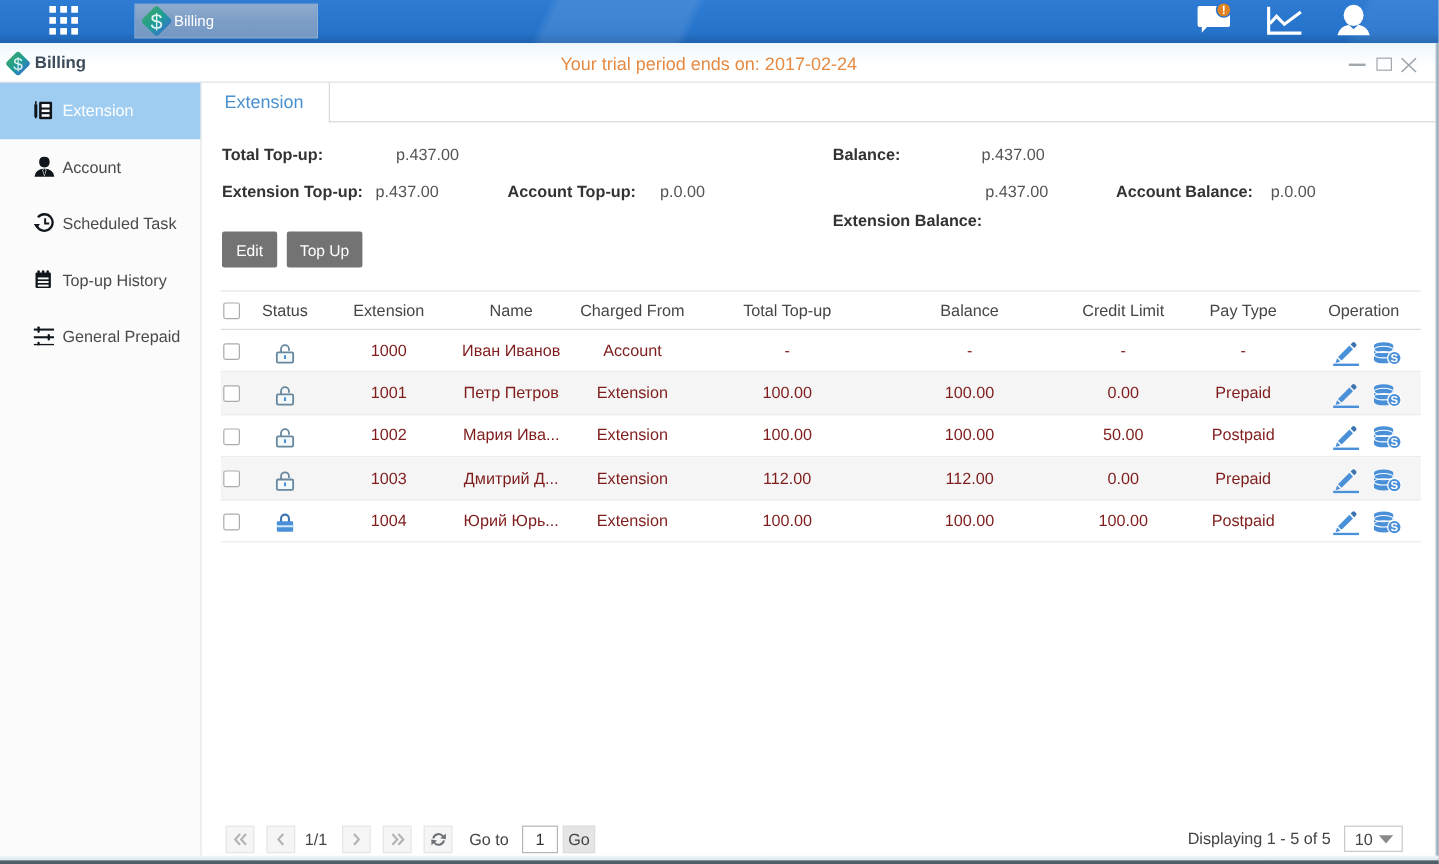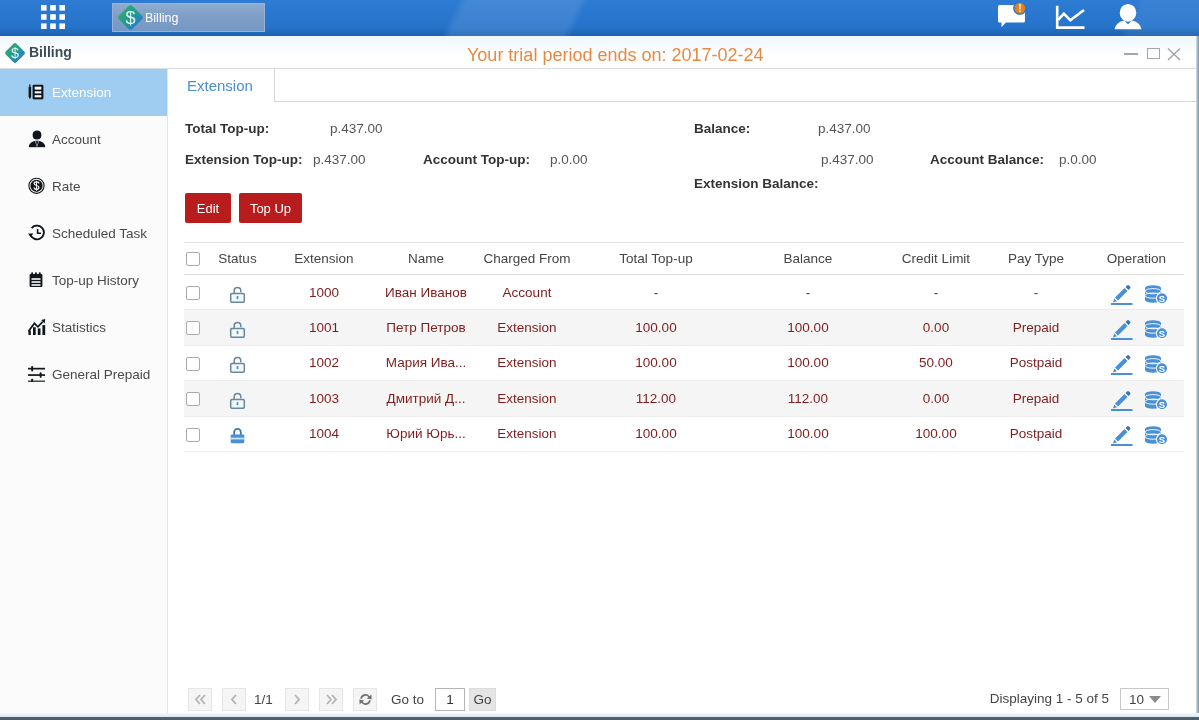--- a/index.html
+++ b/index.html
@@ -27,7 +27,7 @@
   background:linear-gradient(180deg,#eef7fd 0%,#ffffff 60%); border-bottom:1px solid #d8dde1; }
 .titlebar .dia2 { position:absolute; left:5px; top:7px; }
 .titlebar .name { position:absolute; left:29px; top:8px; font-size:14px; font-weight:bold; color:#3d4c5a; }
-.trial { position:absolute; left:467px; top:9px; font-size:18px; color:#e58a43; }
+.trial { position:absolute; left:467px; top:9px; font-size:15px; color:#e58a43; }
 .winctl { position:absolute; left:0; top:0; width:1199px; height:33px; }
 .winmin { position:absolute; left:1124px; top:17px; width:14px; height:2px; background:#a0a7ad; }
 .winmax { position:absolute; left:1147px; top:12px; width:13px; height:11px; border:1.5px solid #a0a7ad; }

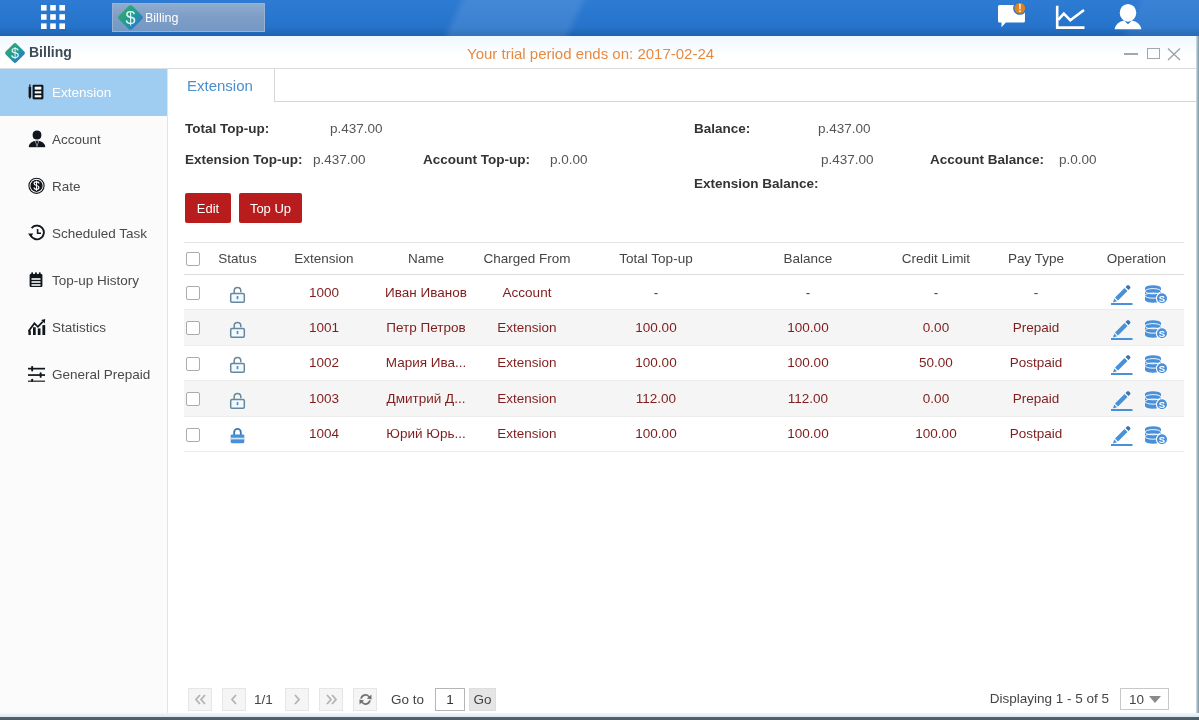--- a/index.html
+++ b/index.html
@@ -195,17 +195,6 @@
       </div>
     <div class="sitem">
         <svg width="17" height="17" viewBox="0 0 17 17">
-          <circle cx="8.5" cy="8.5" r="7.6" fill="none" stroke="#10161c" stroke-width="1.1"></circle>
-          <circle cx="8.5" cy="8.5" r="6.1" fill="#10161c"></circle>
-          <g fill="none" stroke="#ffffff">
-            <path d="M10.9 6.3 C10.9 5.1 9.9 4.6 8.5 4.6 C7.1 4.6 6.1 5.2 6.1 6.3 C6.1 7.5 7.3 7.9 8.5 8.2 C9.7 8.5 10.9 9 10.9 10.2 C10.9 11.4 9.9 12 8.5 12 C7.1 12 6.1 11.4 6.1 10.3" stroke-width="1.25"></path>
-            <path d="M8.5 3.4 V13.4" stroke-width="1.05"></path>
-          </g>
-        </svg>
-        <span class="lbl">Rate</span>
-      </div>
-    <div class="sitem">
-        <svg width="17" height="17" viewBox="0 0 17 17">
           <g stroke="#10161c" fill="none">
             <path d="M3.6 3.8 A 6.9 6.9 0 1 1 2.6 10.8" stroke-width="1.9"></path>
             <path d="M9.6 4.6 V9 H13" stroke-width="1.6"></path>

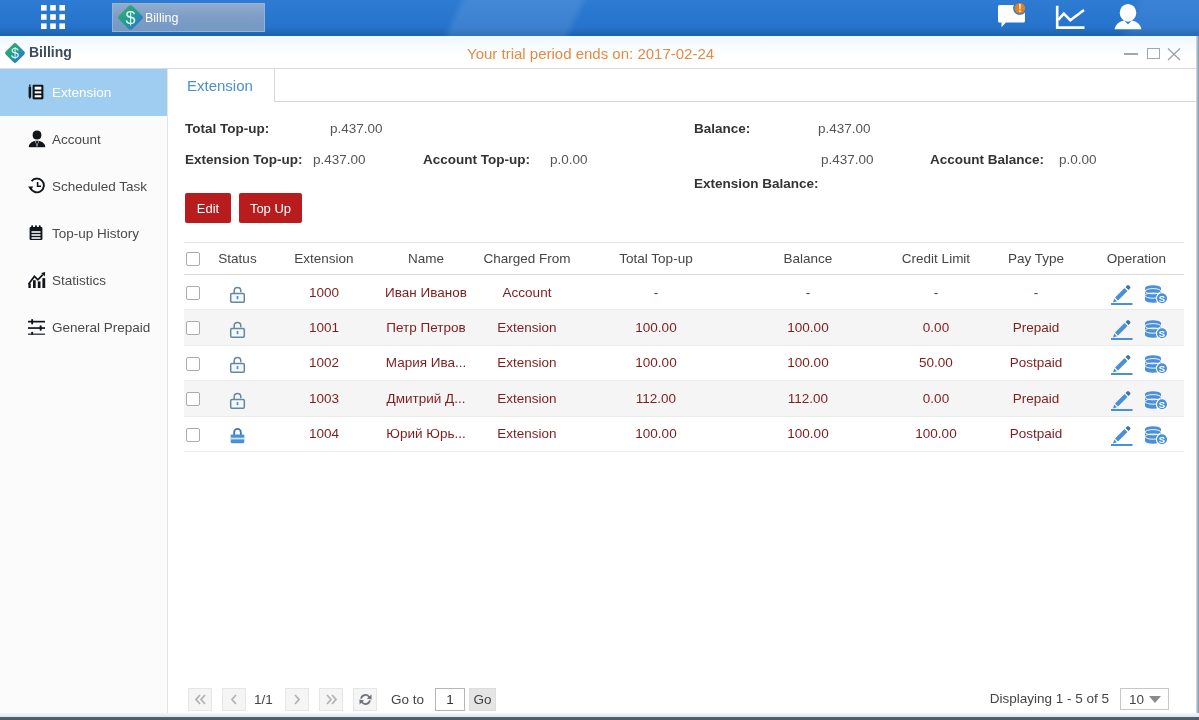--- a/index.html
+++ b/index.html
@@ -49,7 +49,7 @@
 
 .sum { position:absolute; font-size:13.5px; color:#555; }
 .sum b { color:#333; }
-.btn { position:absolute; height:30px; background:#b91c1c; border:none; border-radius:2px;
+.btn { position:absolute; height:30px; background:#737373; border:none; border-radius:2px;
   color:#fff; font-size:13px; font-weight:normal; display:flex; align-items:center; justify-content:center; }
 
 

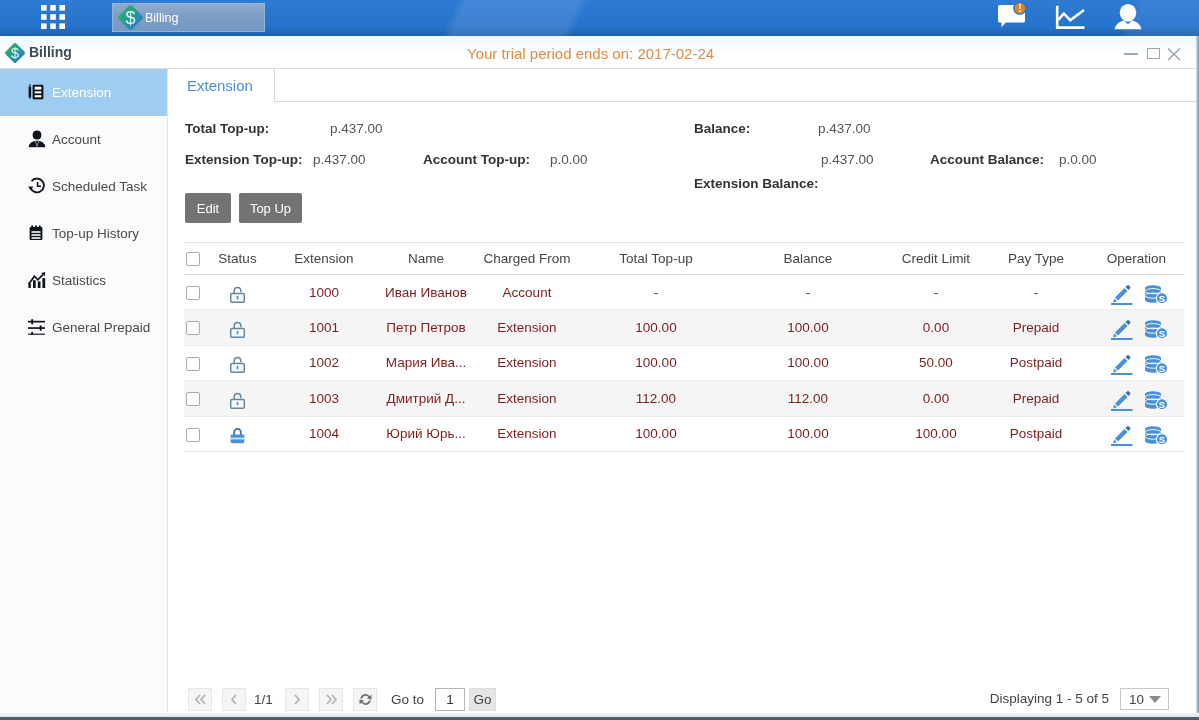--- a/index.html
+++ b/index.html
@@ -218,19 +218,6 @@
         <span class="lbl">Top-up History</span>
       </div>
     <div class="sitem">
-        <svg width="18" height="17" viewBox="0 0 18 17">
-          <g fill="#10161c">
-            <rect x="0.4" y="12.2" width="2.4" height="4.5"></rect>
-            <rect x="5" y="8.9" width="2.7" height="7.8"></rect>
-            <rect x="9.8" y="10.1" width="2.7" height="6.6"></rect>
-            <rect x="14.4" y="6.8" width="2.8" height="9.9"></rect>
-            <path d="M0.5 13 L6.4 5.1 L9.9 8.5 L14.8 3.3" stroke="#10161c" stroke-width="1.7" fill="none"></path>
-            <path d="M17.2 0.8 L13.2 1.8 L16.8 5.1 z"></path>
-          </g>
-        </svg>
-        <span class="lbl">Statistics</span>
-      </div>
-    <div class="sitem">
         <svg width="17" height="16" viewBox="0 0 17 16">
           <g fill="#10161c">
             <rect x="0" y="2" width="17" height="1.7"></rect>

